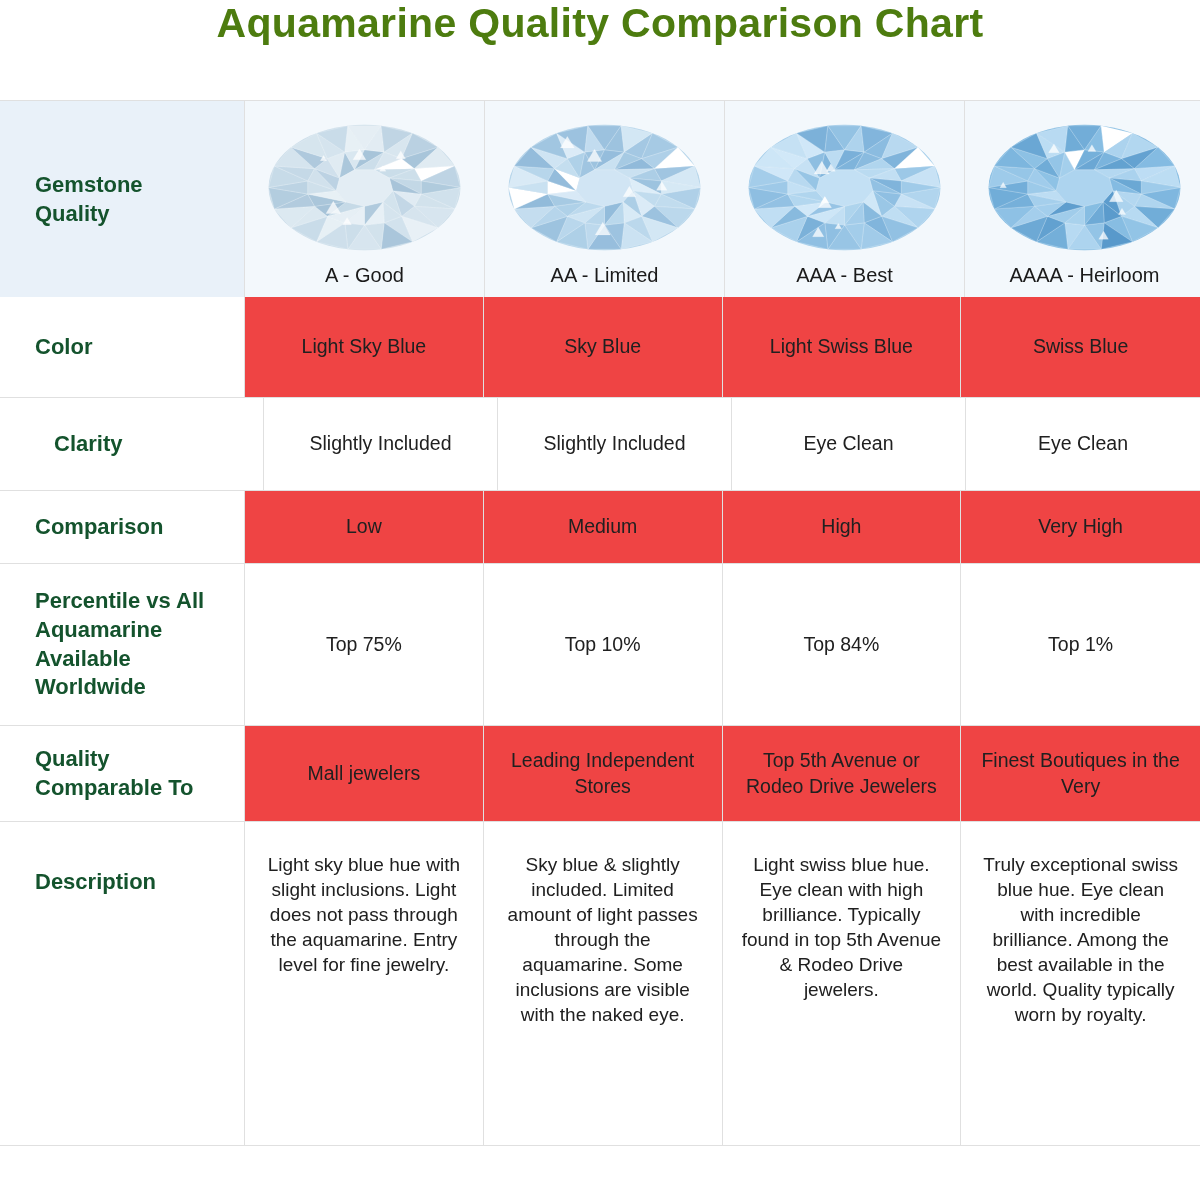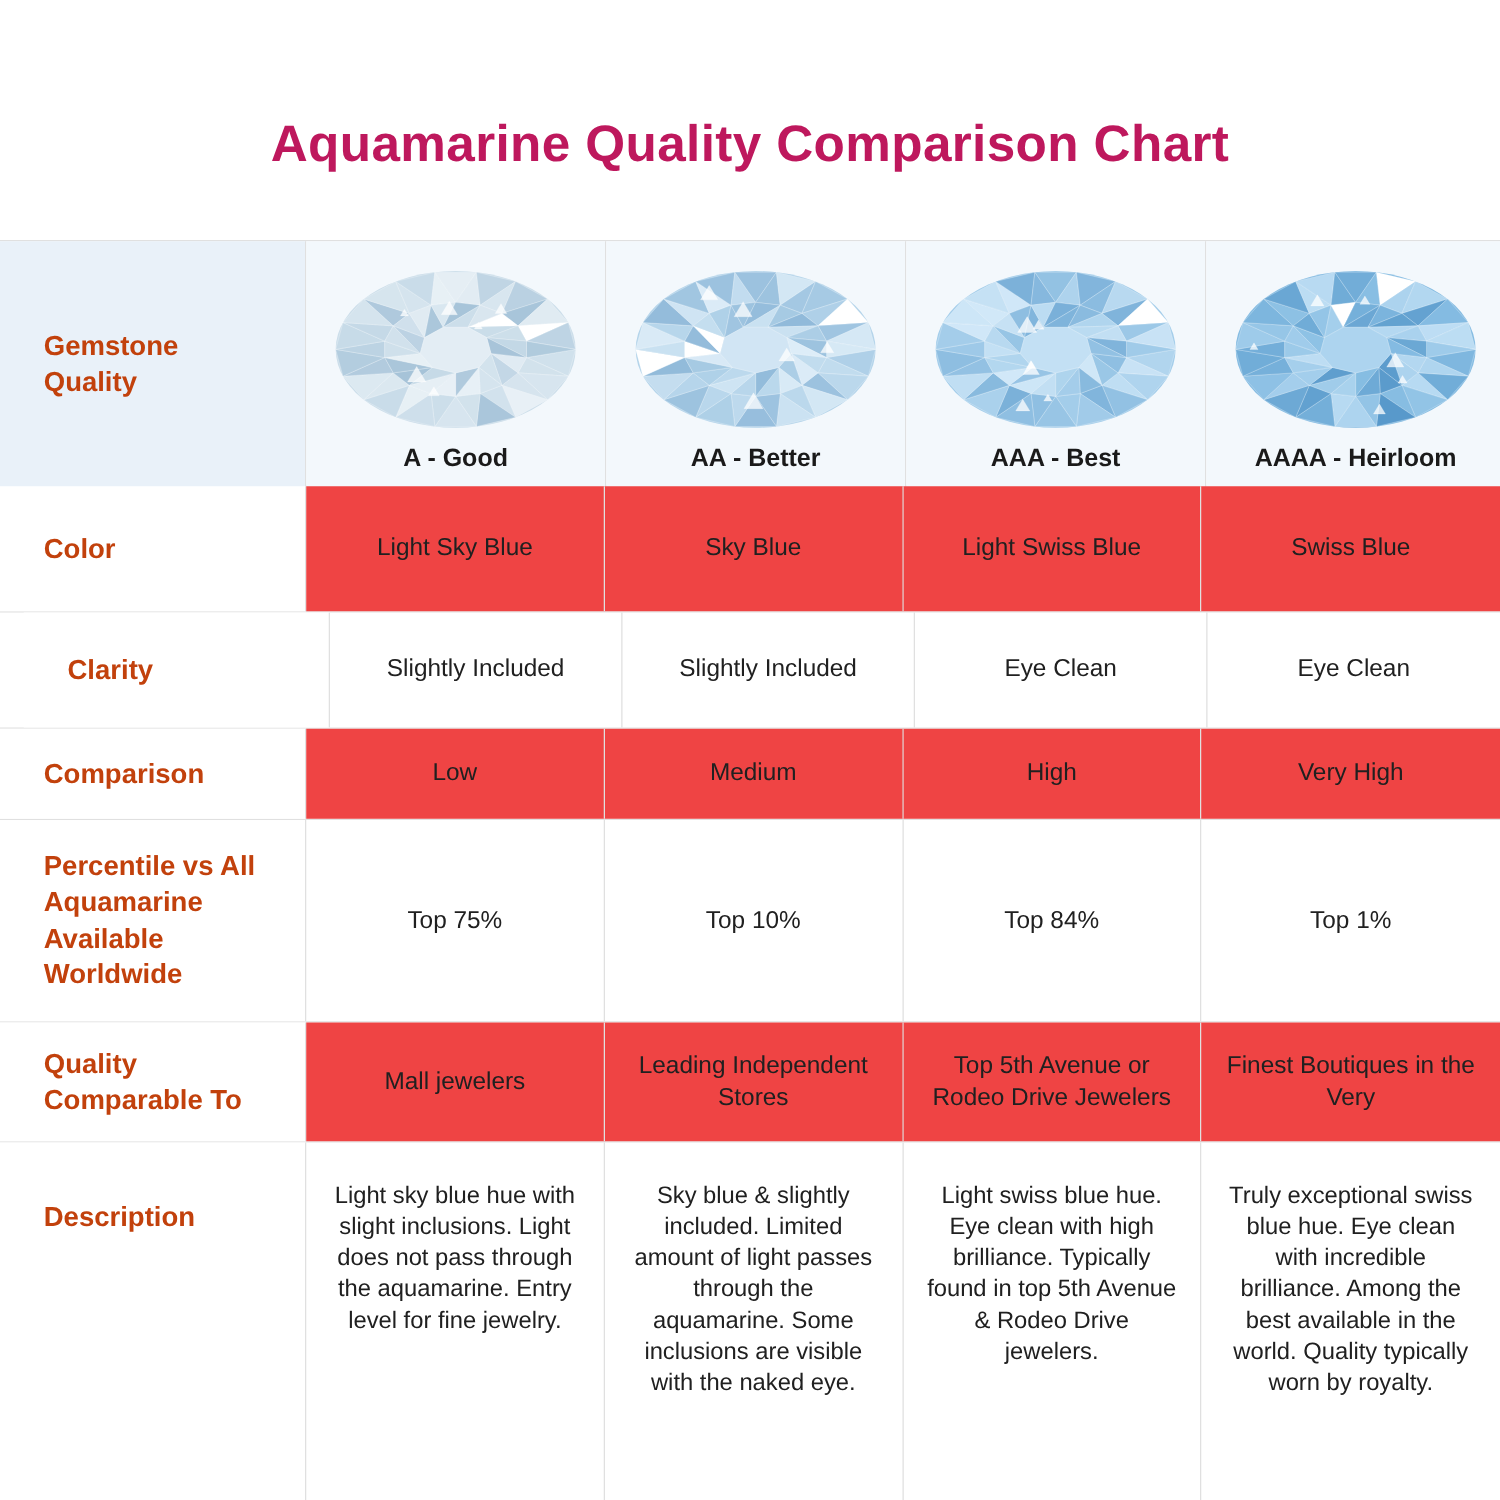--- a/index.html
+++ b/index.html
@@ -14,10 +14,8 @@
     text-align: center;
     font-size: 41px;
     font-weight: 700;
-    color: #be185d;
-    padding-top: 55px;
+    color: #4d7c0f;
     letter-spacing: 0.3px;
-    margin-top: 37px;
   }
   .table {
     margin-top: 53px;

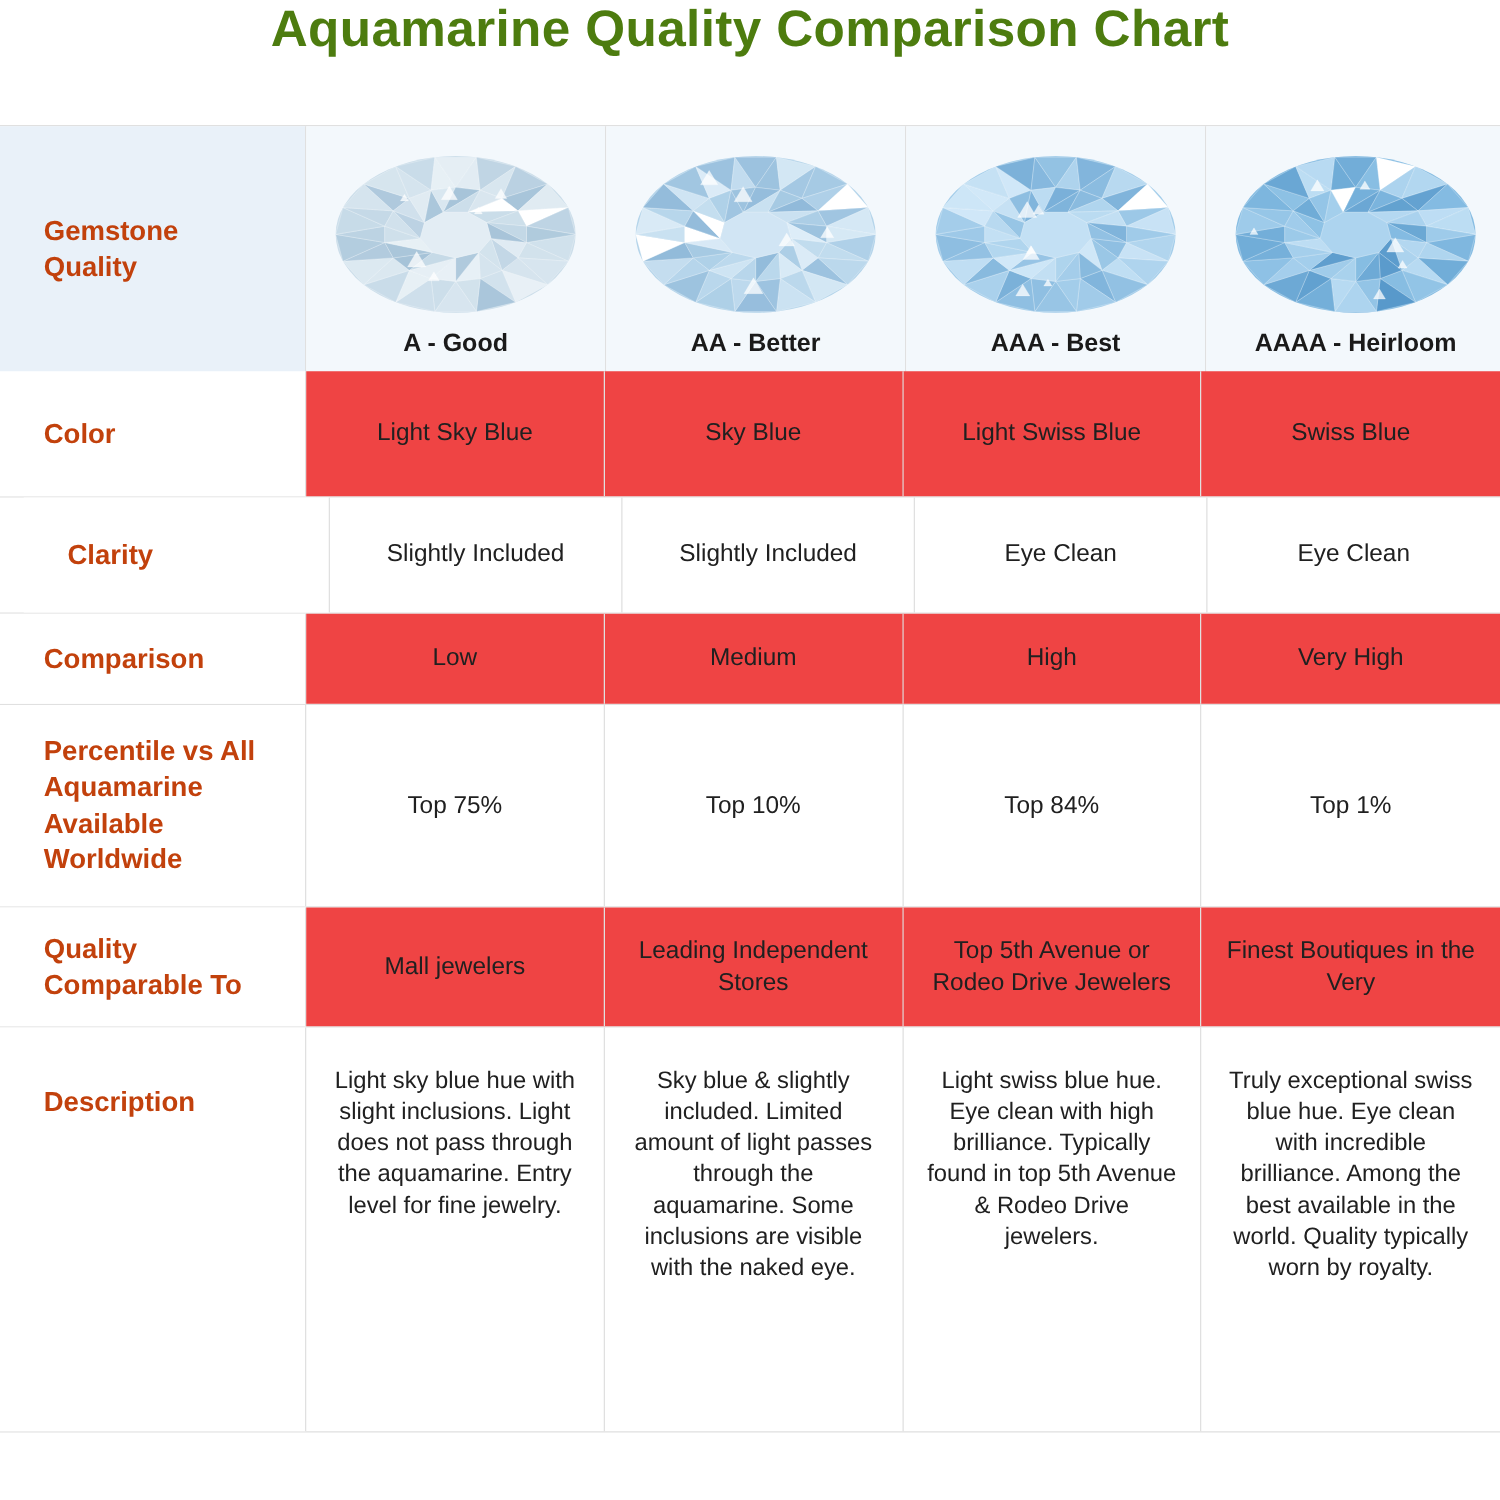--- a/index.html
+++ b/index.html
@@ -45,7 +45,7 @@
     padding-right: 18px;
     font-size: 22px;
     font-weight: 700;
-    color: #c2410c;
+    color: #14532d;
     background: #ffffff;
     line-height: 1.3;
   }

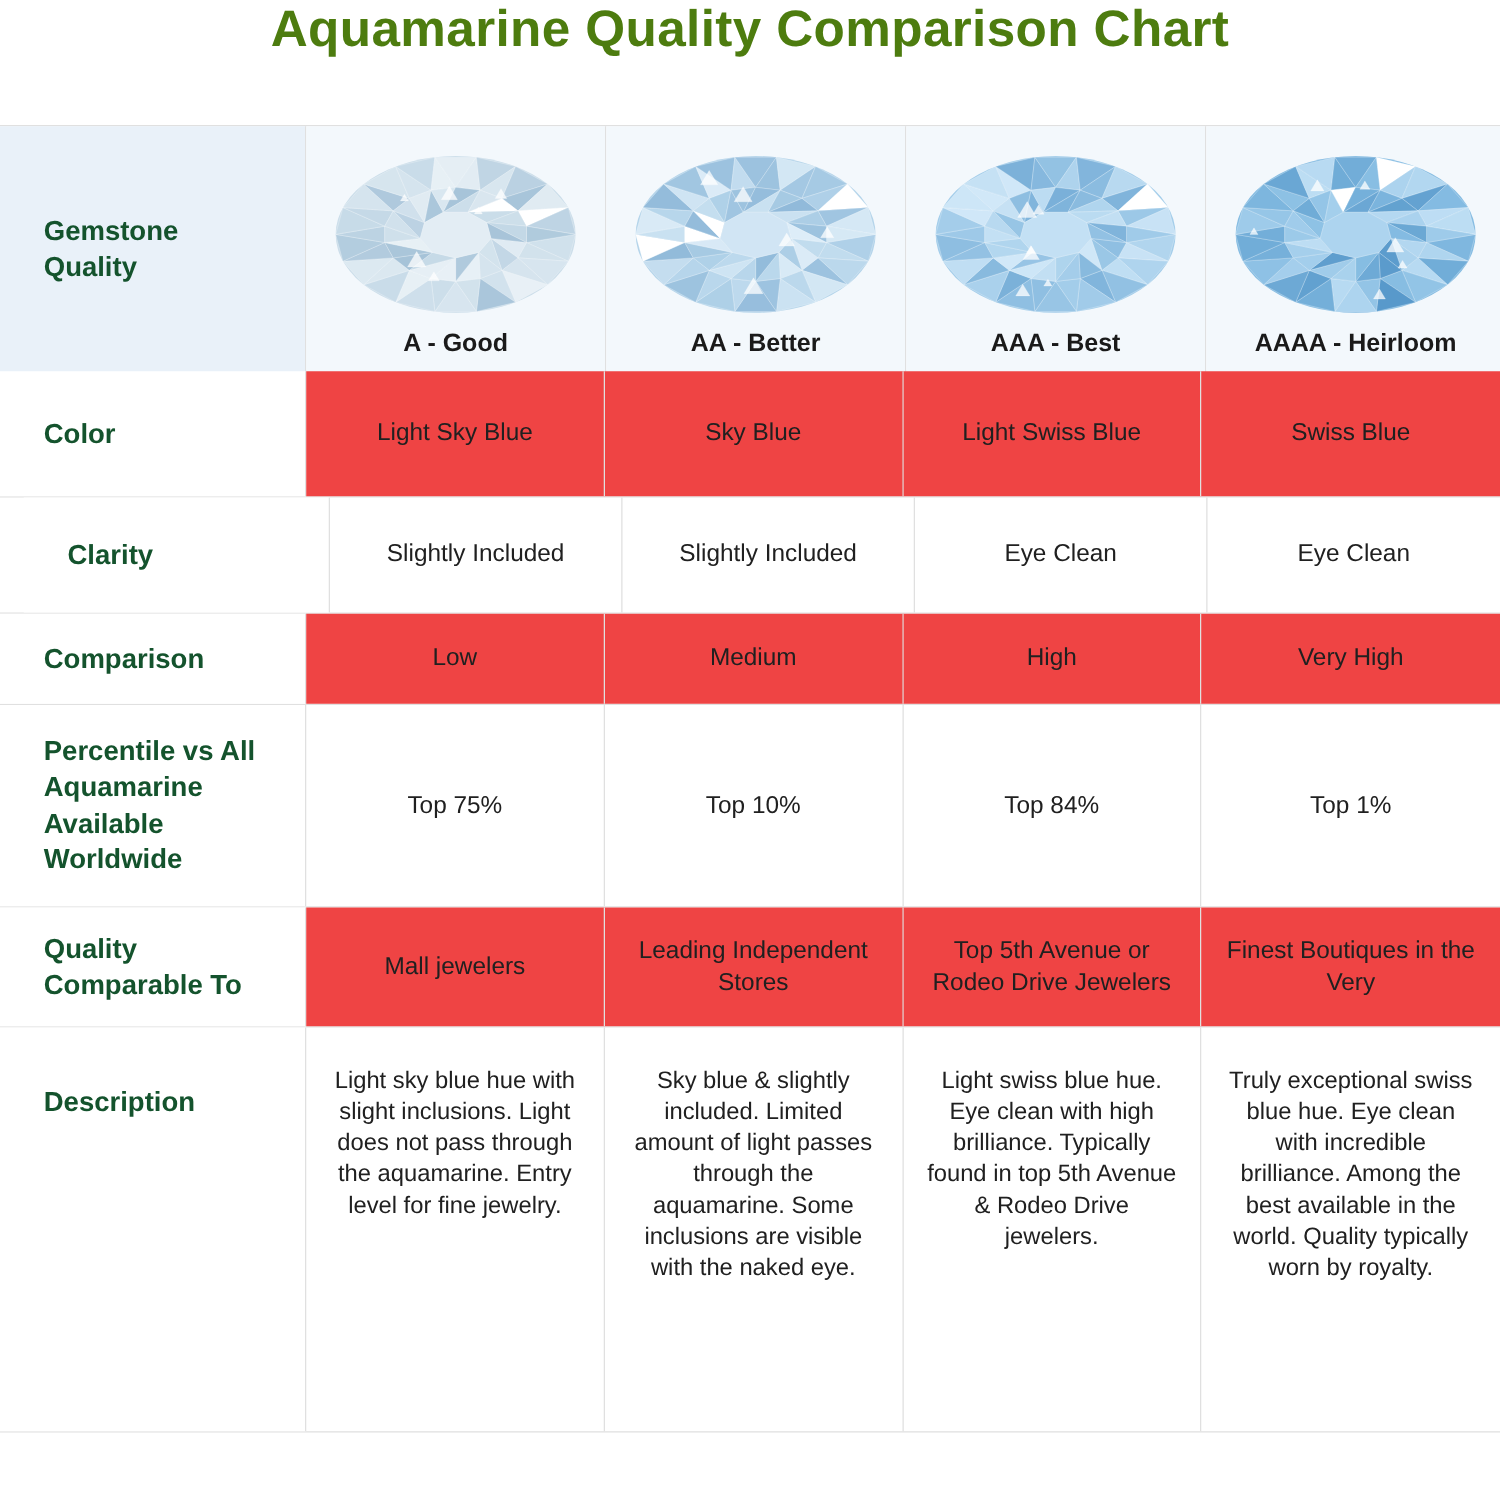--- a/index.html
+++ b/index.html
@@ -58,7 +58,6 @@
     justify-content: flex-start;
     padding-top: 20px;
     gap: 8px;
-    font-weight: bold;
   }
   .gem { width: 205px; height: 133px; display: flex; align-items: center; justify-content: center; }
   .gem svg { display: block; }

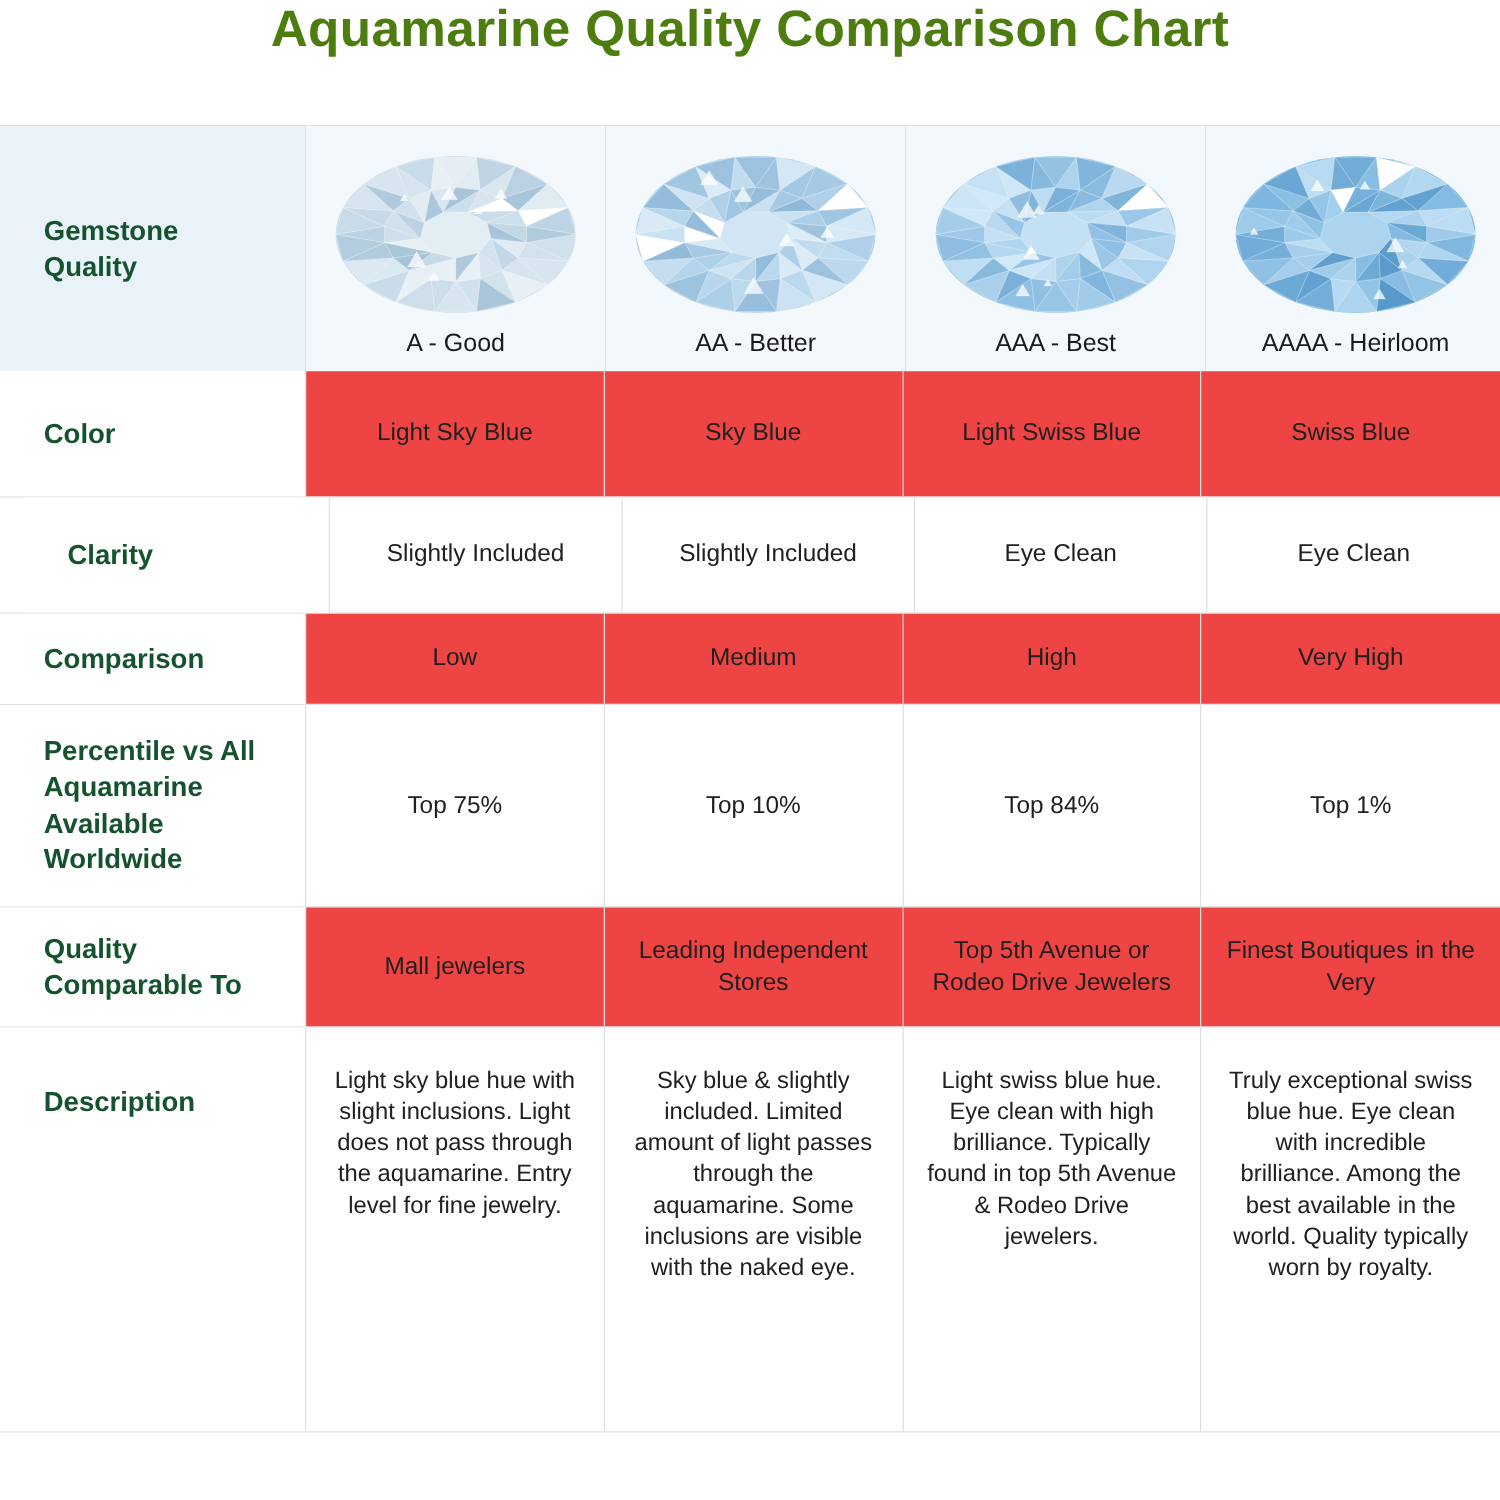--- a/index.html
+++ b/index.html
@@ -245,7 +245,7 @@
               <polygon points="65.9,16.2 73.2,28.3 58.6,28.3" fill="rgba(255,255,255,0.75)" stroke="rgba(255,255,255,0.35)" stroke-width="0.6"></polygon>
             </svg>
           </div>
-        <div class="gem-label">AA - Better</div>
+        <div class="gem-label">AA - Limited</div>
       </div>
       <div class="cell gem-cell">
         <div class="gem">

